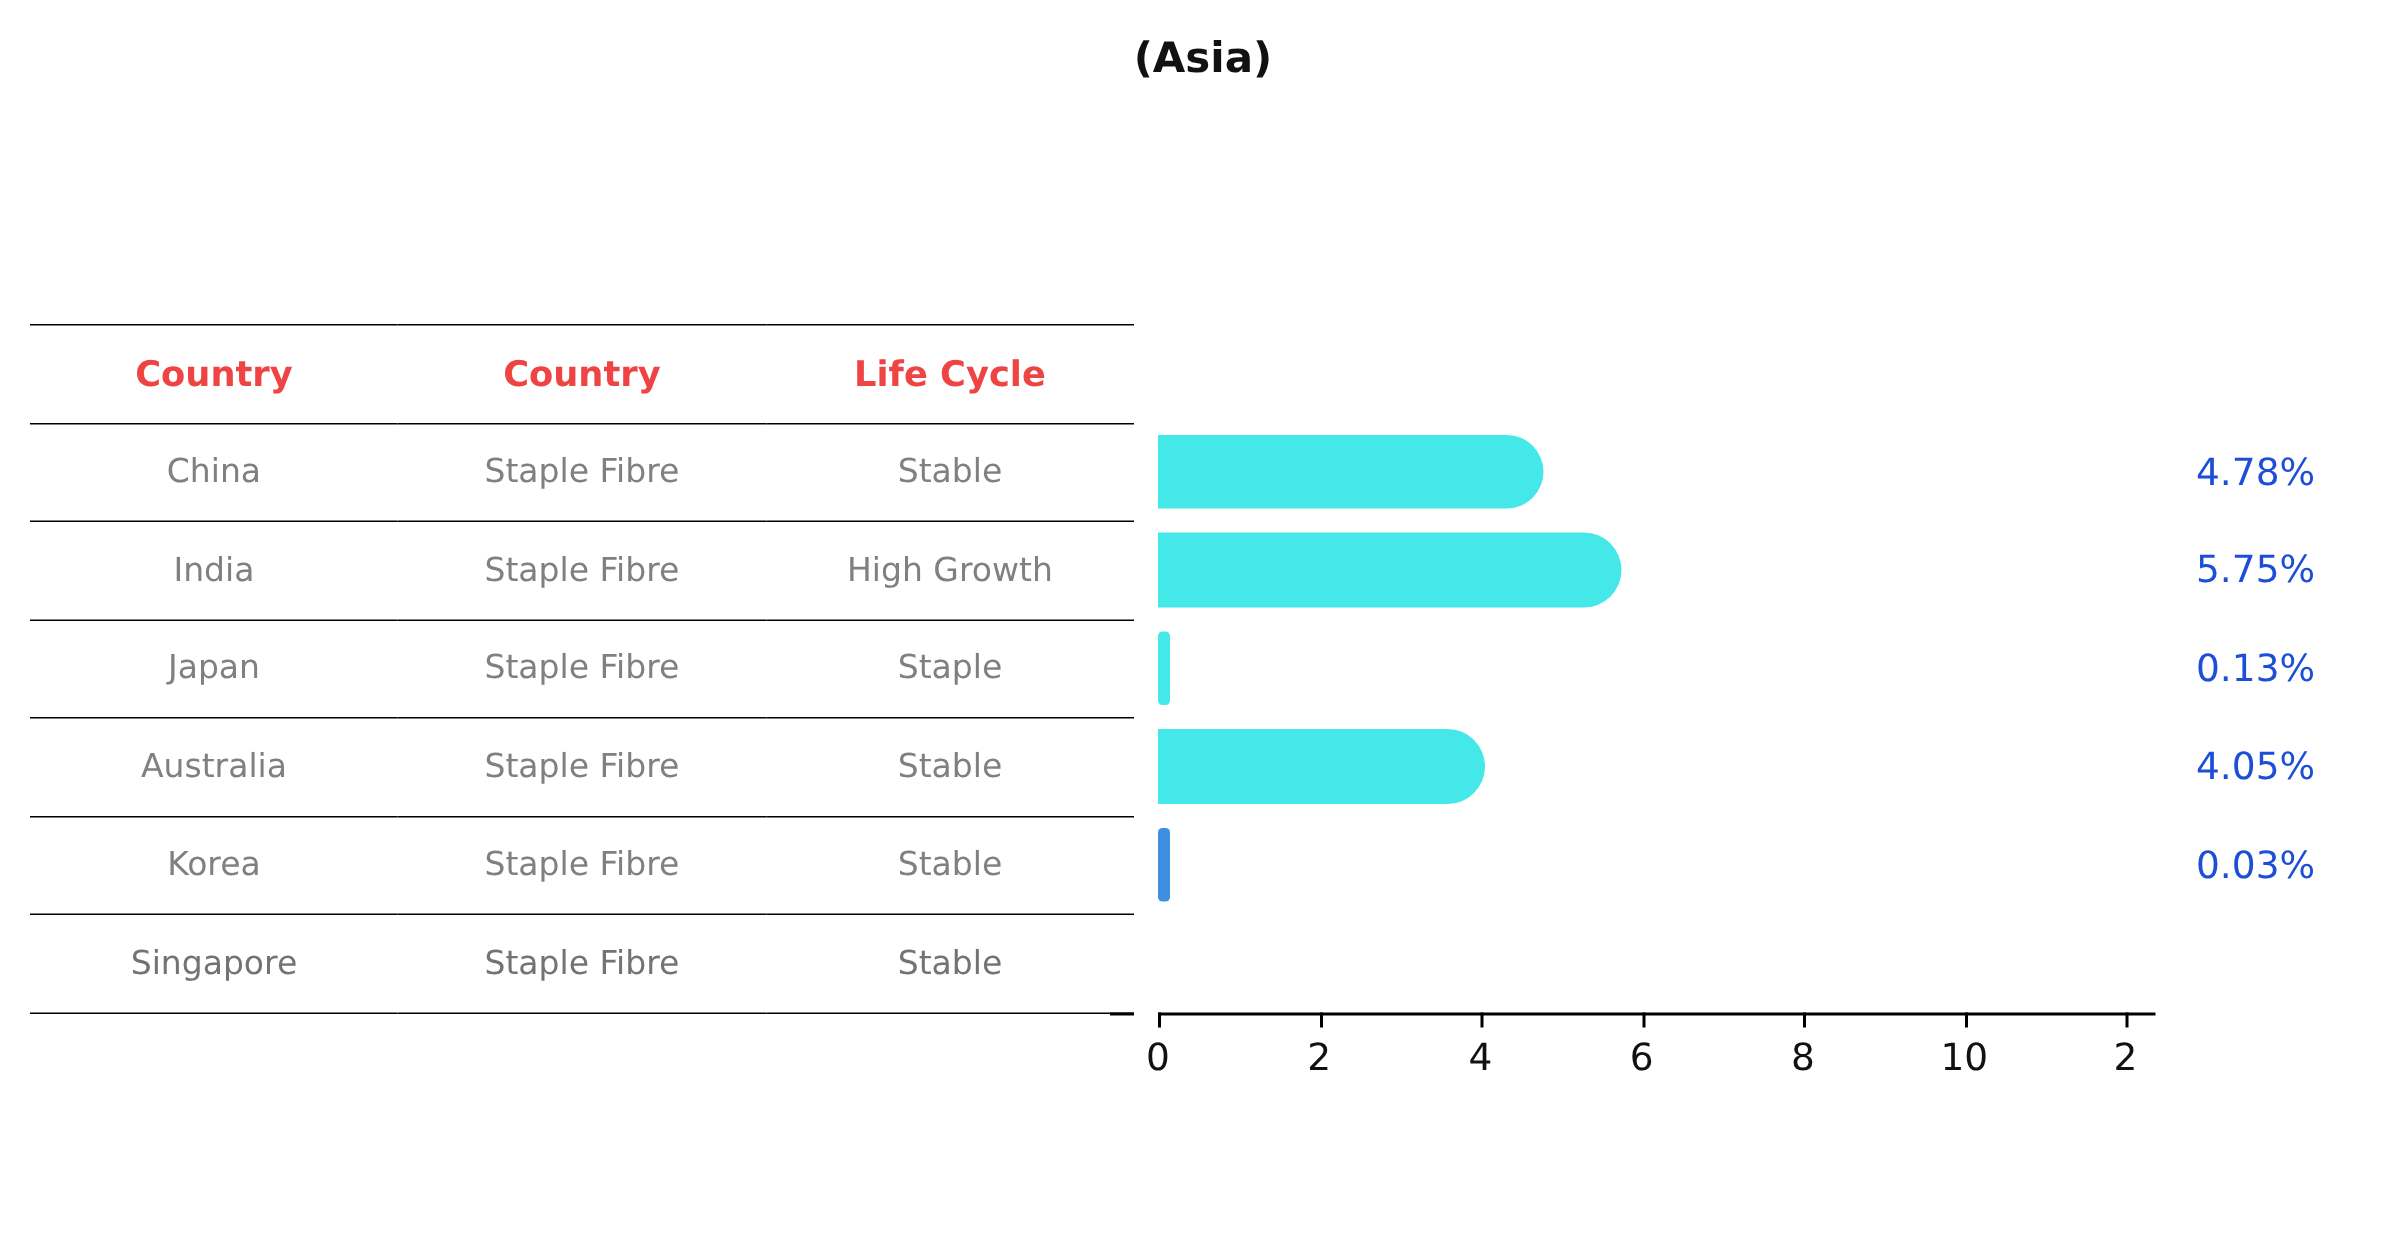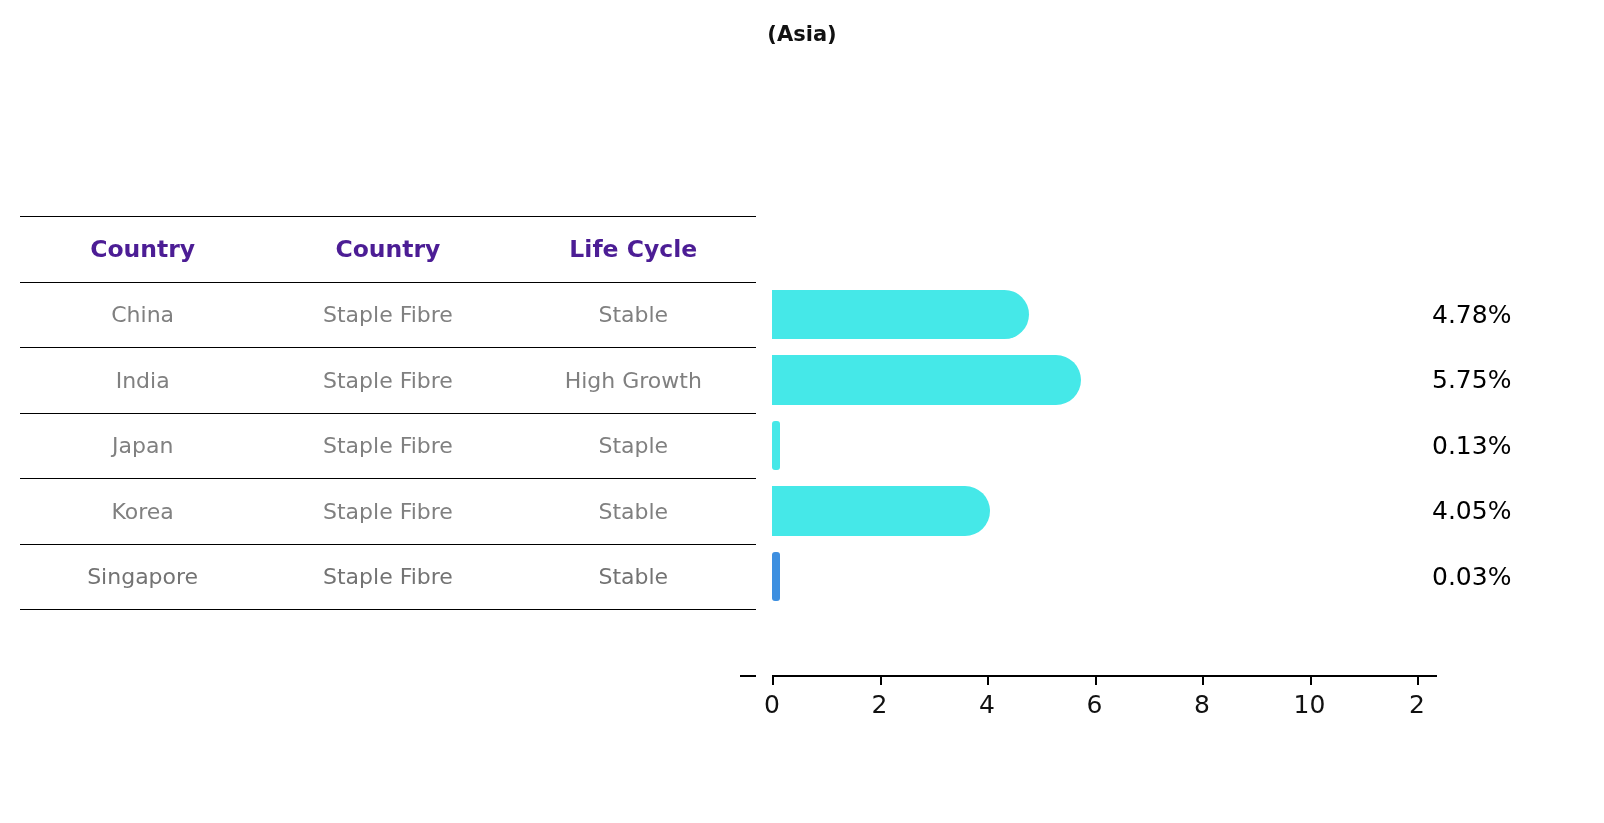--- a/index.html
+++ b/index.html
@@ -30,7 +30,7 @@
     padding: 0 40px;
   }
   .chart-subtitle {
-    font-size: 21px;
+    font-size: 28px;
     font-weight: bold;
     color: #111111;
     margin-top: 10px;

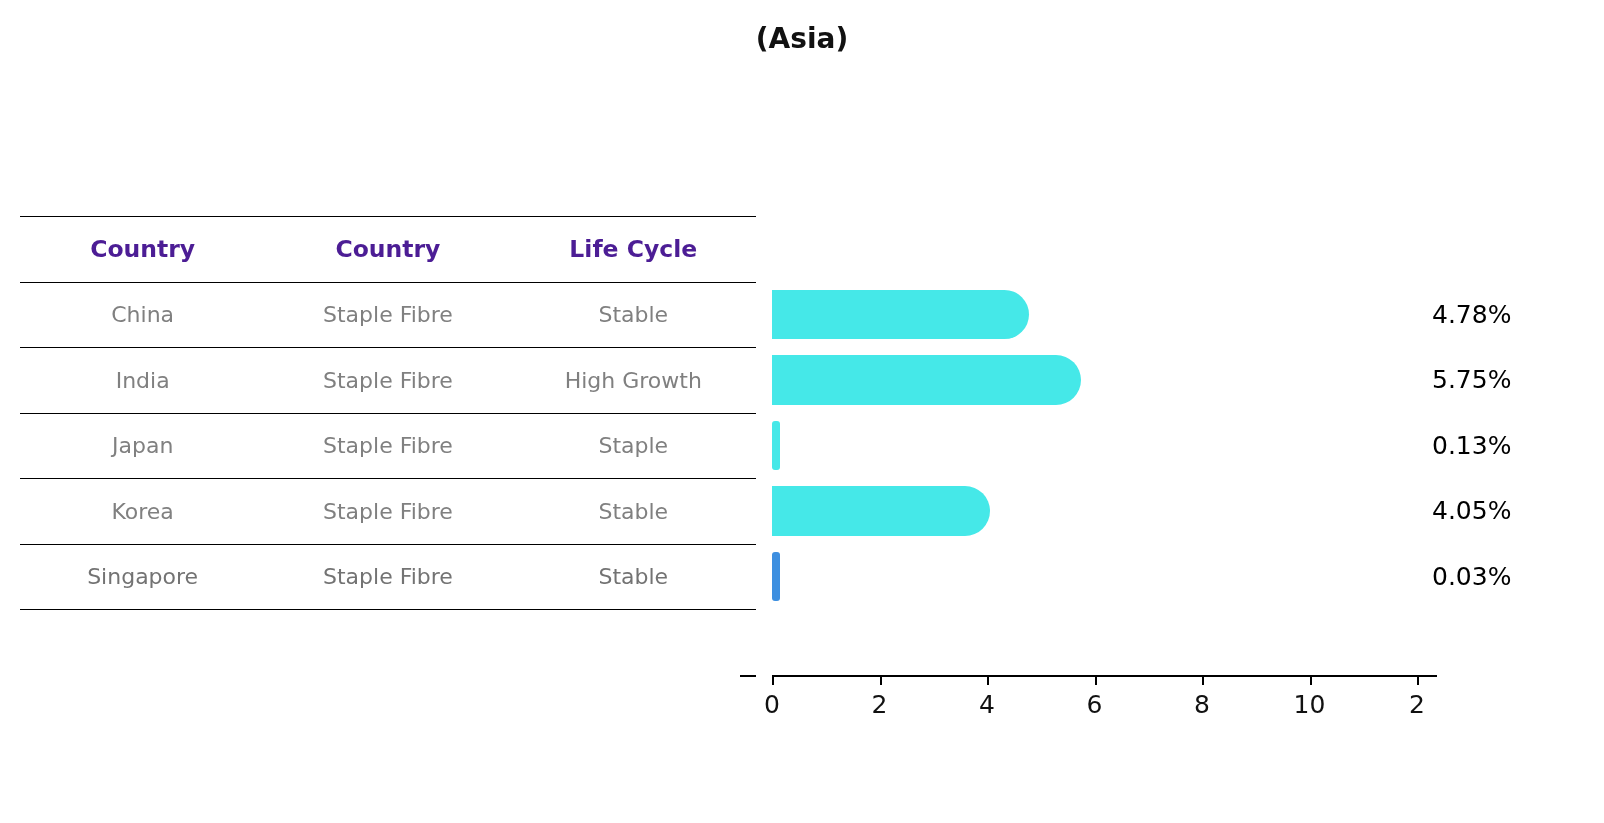--- a/index.html
+++ b/index.html
@@ -69,7 +69,7 @@
   }
   .tbl th {
     font-weight: bold;
-    color: #4c1d95;
+    color: #ef4444;
     font-size: 23.5px;
   }
   .tbl td {

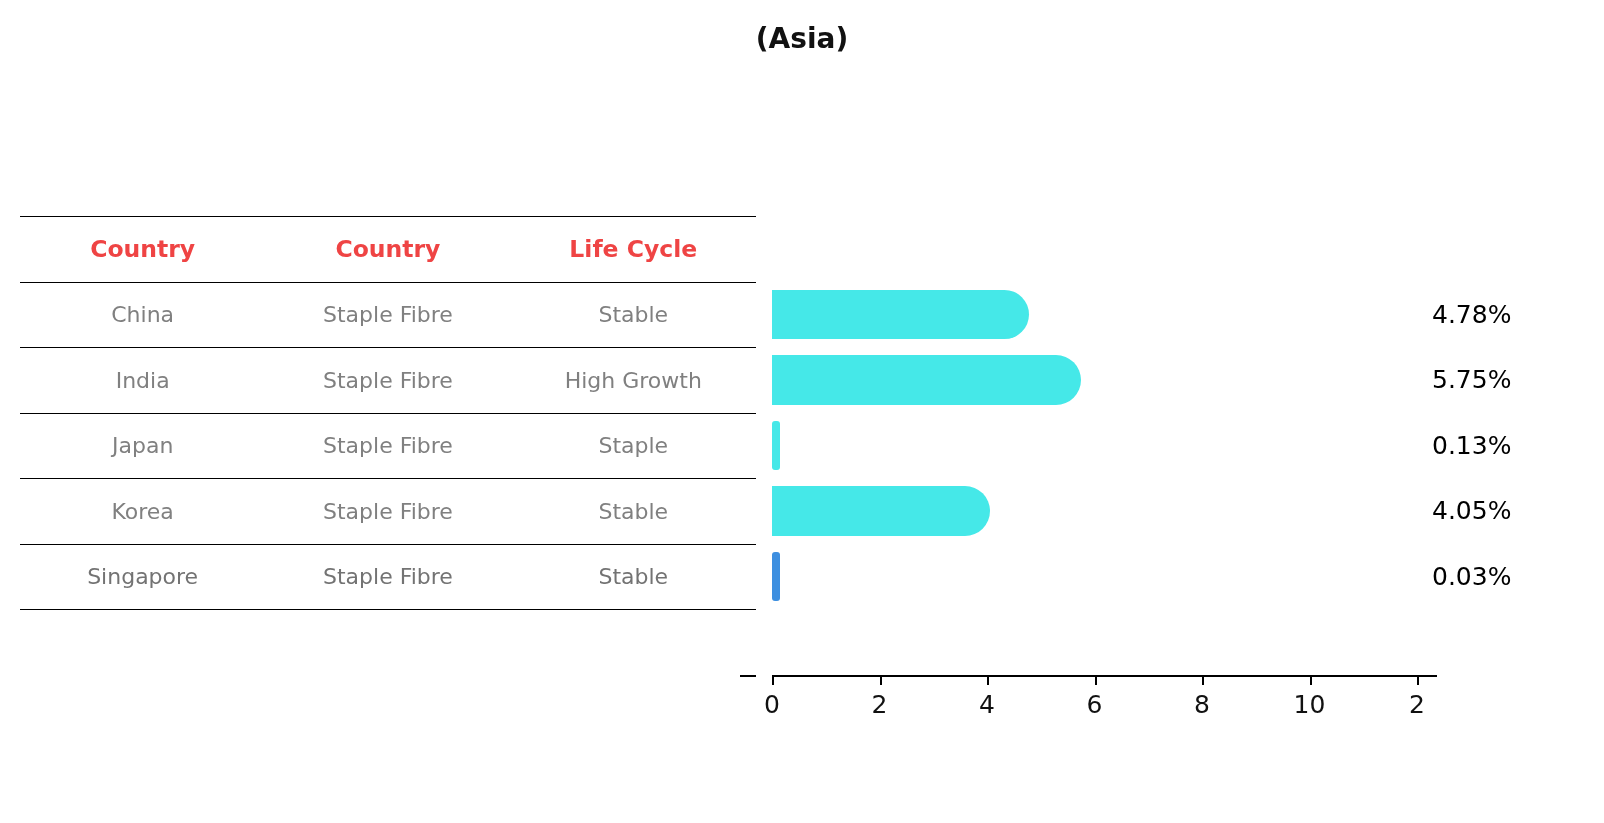--- a/index.html
+++ b/index.html
@@ -122,12 +122,12 @@
   
   .val-label {
     position: absolute;
-    left: 660px;
+    left: 692px;
     top: 0;
     height: 65.5px;
     line-height: 65.5px;
     font-size: 25px;
-    color: #000000;
+    color: #1d4ed8;
     white-space: nowrap;
   }
 

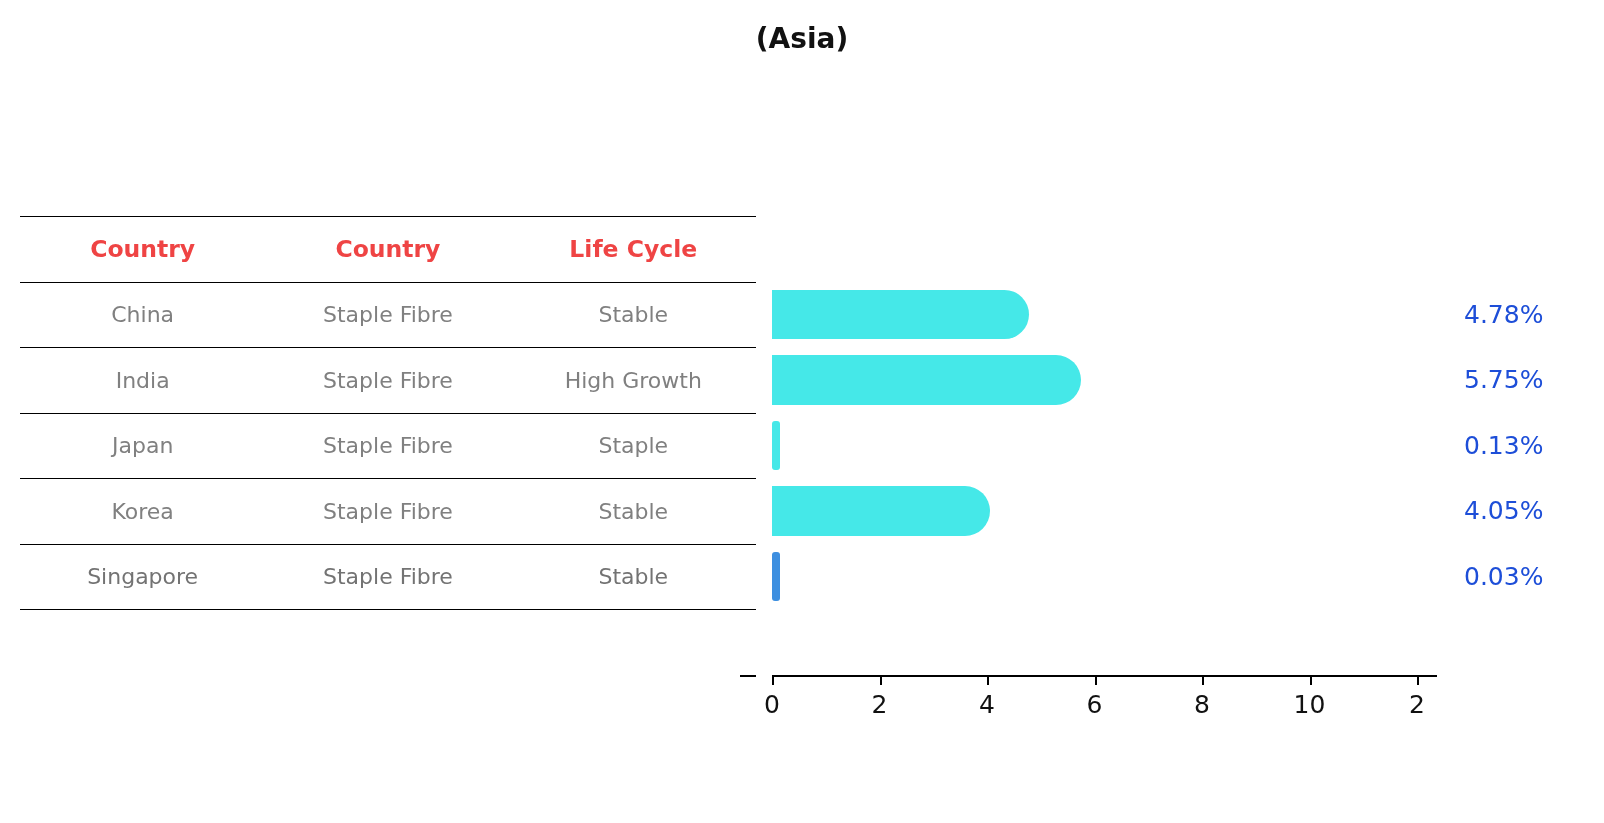--- a/index.html
+++ b/index.html
@@ -202,6 +202,11 @@
           <td>Japan</td>
           <td>Staple Fibre</td>
           <td>Staple</td>
+        </tr>
+        <tr>
+          <td>Australia</td>
+          <td>Staple Fibre</td>
+          <td>Stable</td>
         </tr>
         <tr>
           <td>Korea</td>

